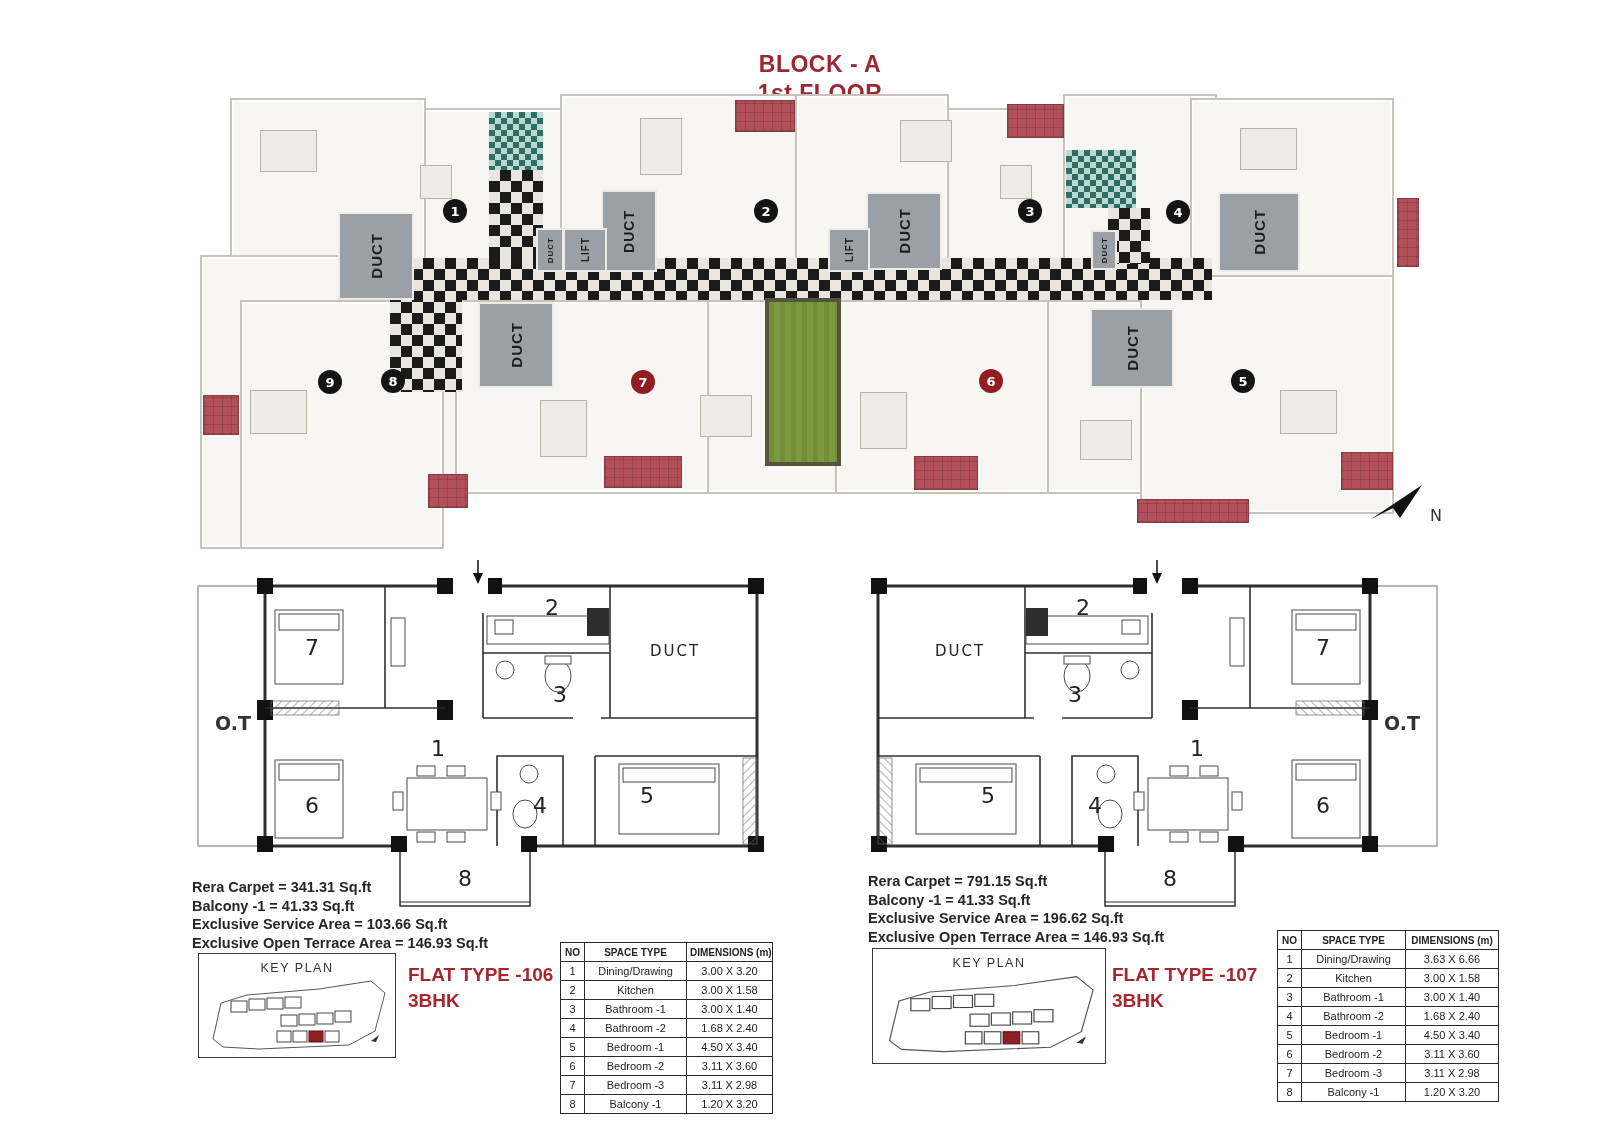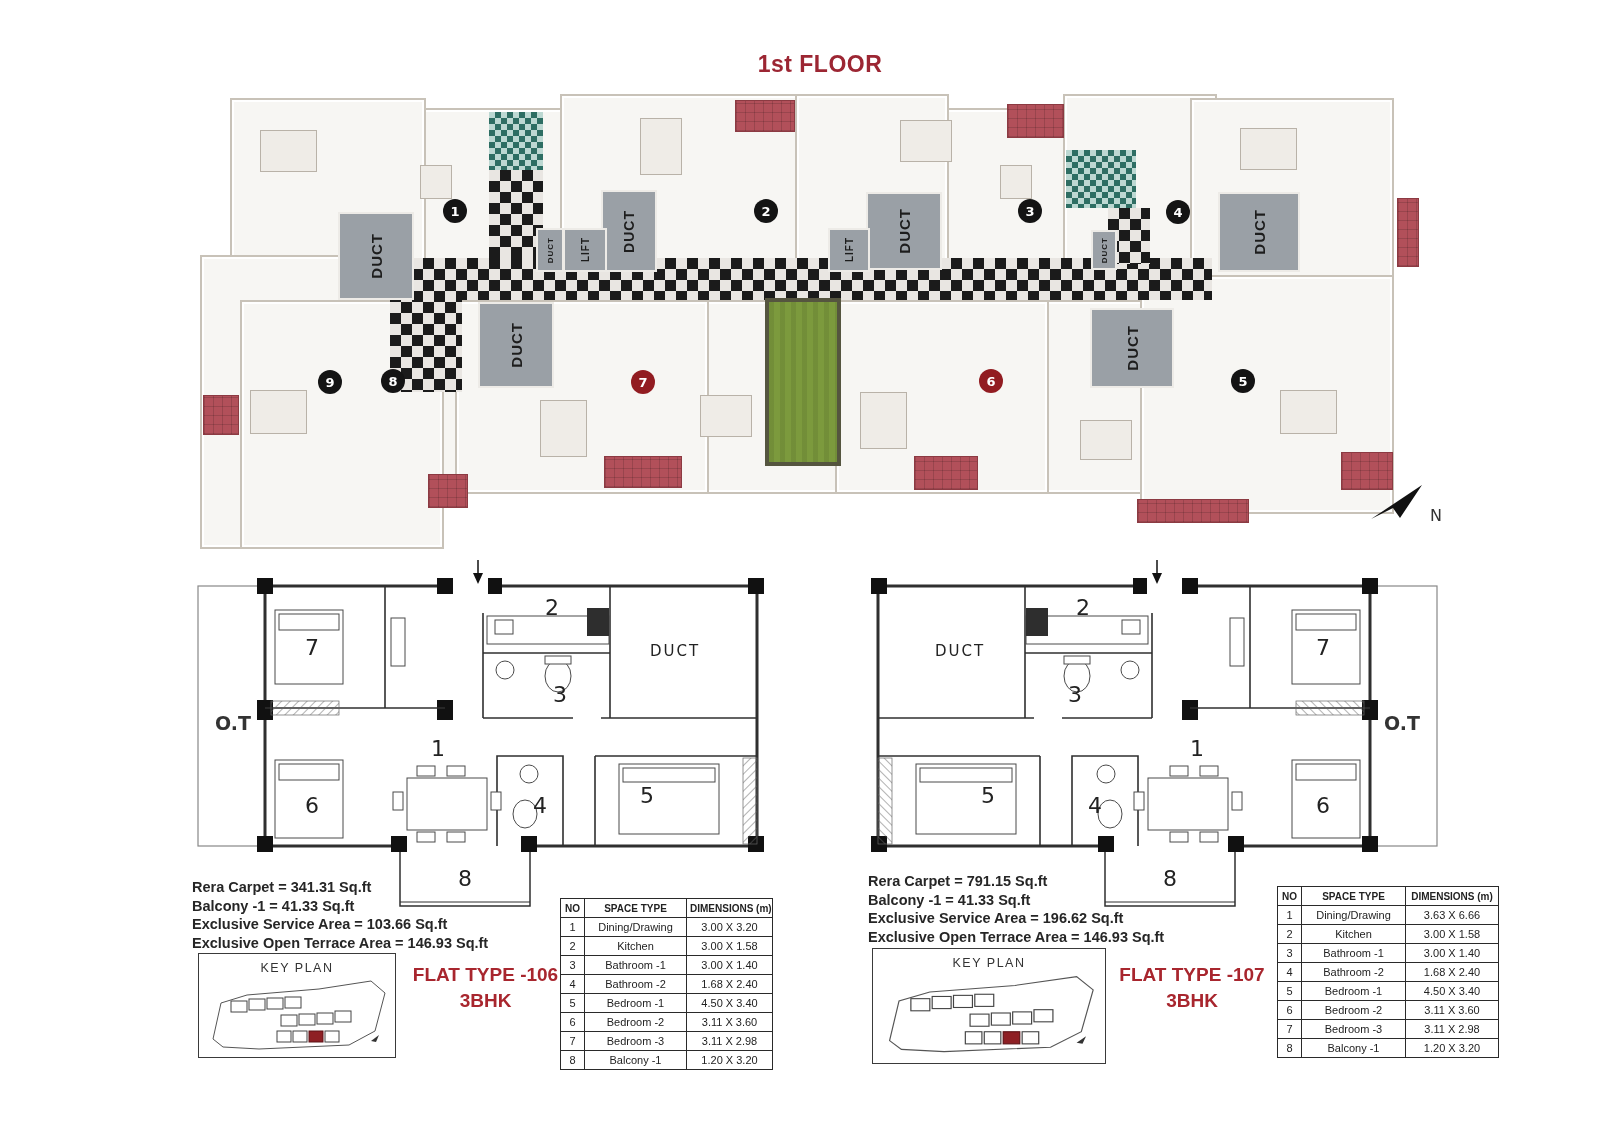--- a/index.html
+++ b/index.html
@@ -54,6 +54,7 @@
 <div class="canvas">
 
   <div class="main-title">
+    <div>BLOCK - A</div>
     <div>1st FLOOR</div>
   </div>
 

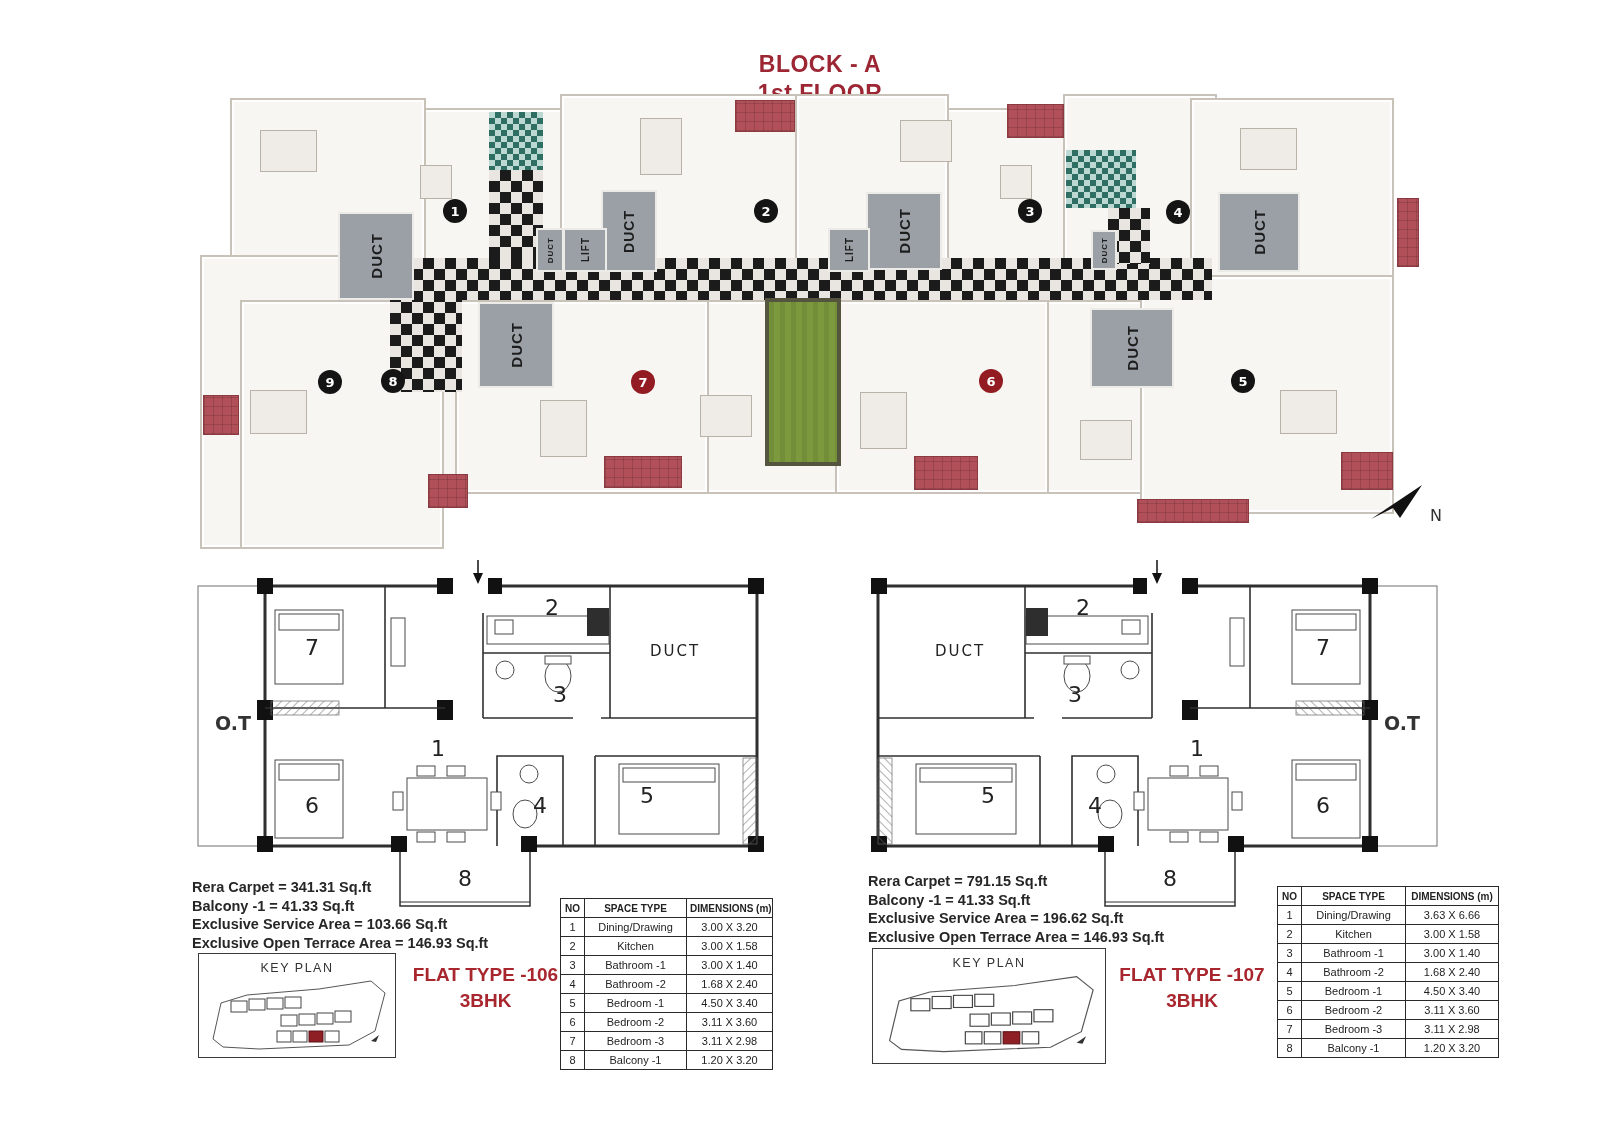--- a/index.html
+++ b/index.html
@@ -36,7 +36,7 @@
   .keyplan{position:absolute;border:1.5px solid #3a3a3a;background:#fff;}
   .keyplan .kp-title{text-align:center;font-size:12.5px;letter-spacing:1.5px;color:#333;padding-top:7px;}
   
-  .dimtable{position:absolute;border-collapse:collapse;background:#fff;table-layout:fixed;}
+  .dimtable{position:absolute;border-collapse:collapse;background:#fff;table-layout:fixed;margin-top:44px;}
   .dimtable th,.dimtable td{border:1px solid #2a2a2a;font-size:11px;padding:1px 3px;text-align:center;height:16px;
                             overflow:hidden;white-space:nowrap;}
   .dimtable th{font-weight:700;font-size:10px;}

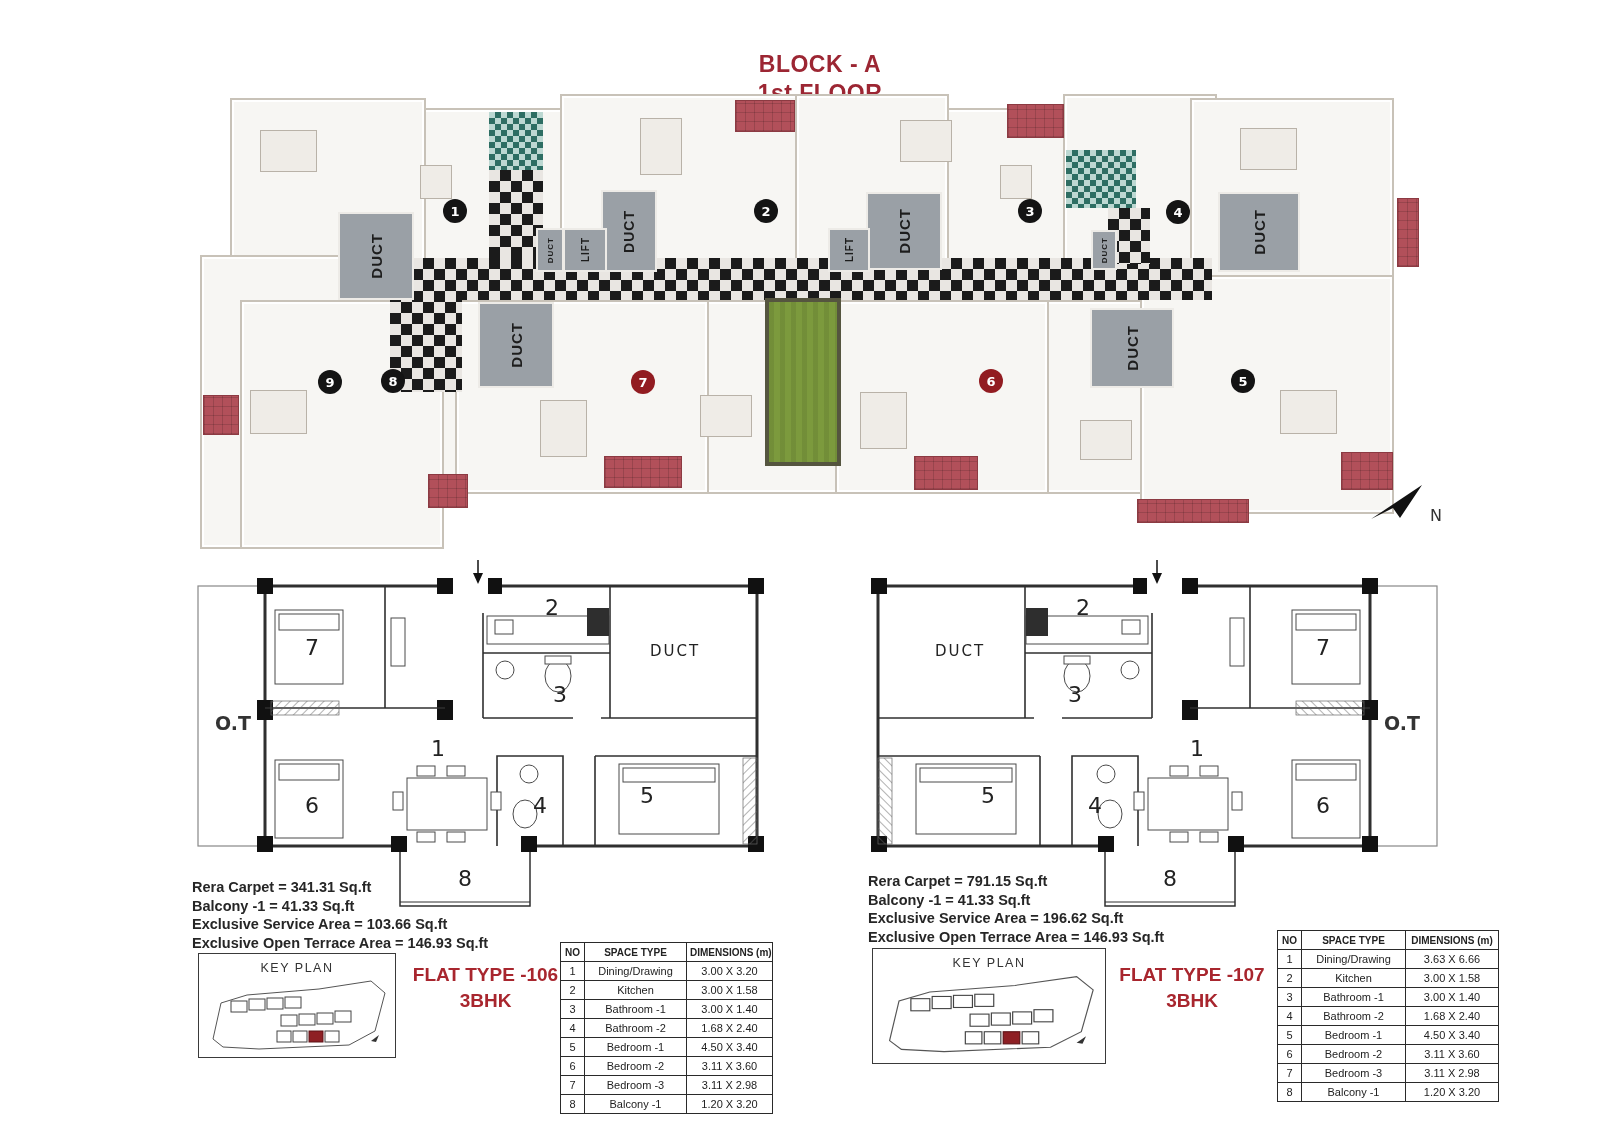--- a/index.html
+++ b/index.html
@@ -32,7 +32,7 @@
   .main-title{position:absolute;left:690px;top:50px;width:260px;text-align:center;color:#9c2633;
               font-size:23px;font-weight:800;line-height:1.25;letter-spacing:.5px;}
   .stats{position:absolute;font-size:14.5px;font-weight:600;color:#262626;line-height:18.5px;}
-  .flattype{position:absolute;text-align:center;color:#a8262e;font-weight:800;font-size:19px;line-height:1.35;}
+  .flattype{position:absolute;color:#a8262e;font-weight:800;font-size:19px;line-height:1.35;}
   .keyplan{position:absolute;border:1.5px solid #3a3a3a;background:#fff;}
   .keyplan .kp-title{text-align:center;font-size:12.5px;letter-spacing:1.5px;color:#333;padding-top:7px;}
   

